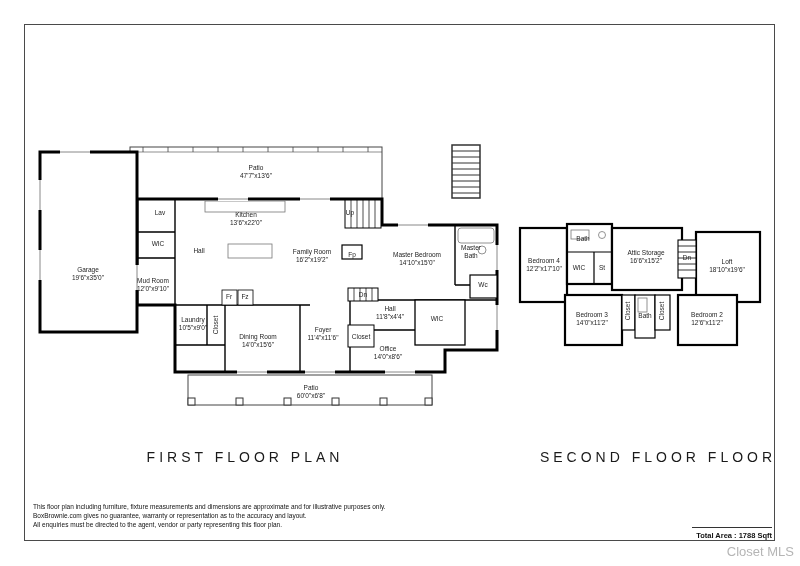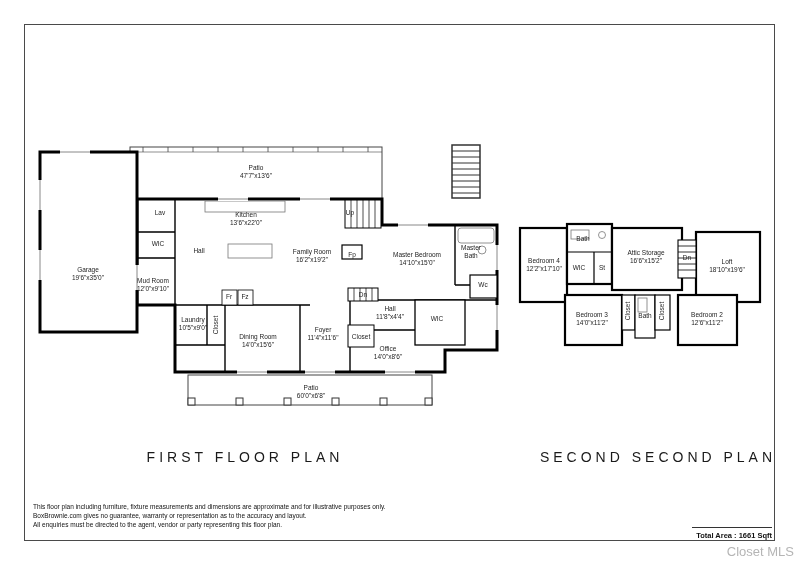--- a/index.html
+++ b/index.html
@@ -226,7 +226,7 @@
   </div>
 
   <div class="plan-title" style="left:245px;top:457px">FIRST FLOOR PLAN</div>
-  <div class="plan-title" style="left:658px;top:457px">SECOND SECOND PLAN</div>
+  <div class="plan-title" style="left:658px;top:457px">SECOND FLOOR FLOOR</div>
 
   <div class="disclaimer">
     <div>This floor plan including furniture, fixture measurements and dimensions are approximate and for illustrative purposes only.</div>

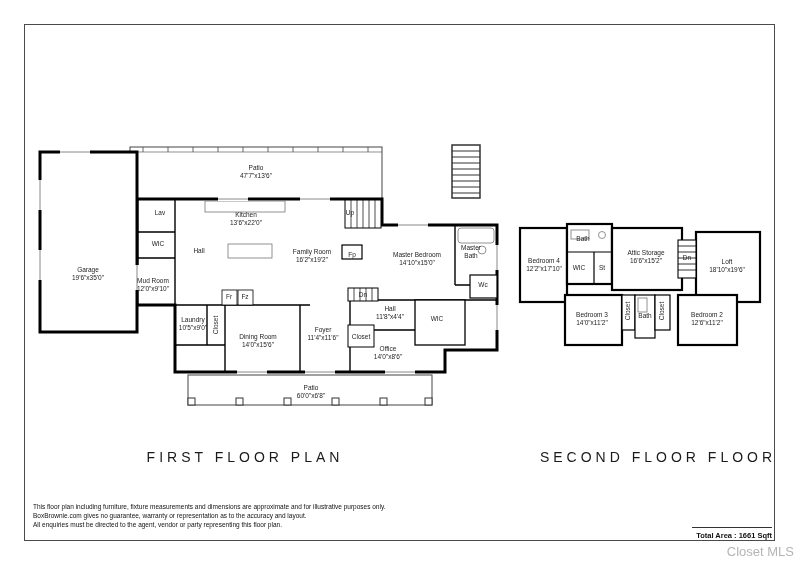--- a/index.html
+++ b/index.html
@@ -234,7 +234,7 @@
     <div>All enquiries must be directed to the agent, vendor or party representing this floor plan.</div>
   </div>
 
-  <div class="total-area">Total Area : 1661 Sqft</div>
+  <div class="total-area">Total Area : 1788 Sqft</div>
   <div class="watermark">Closet MLS</div>
 </div>
 

